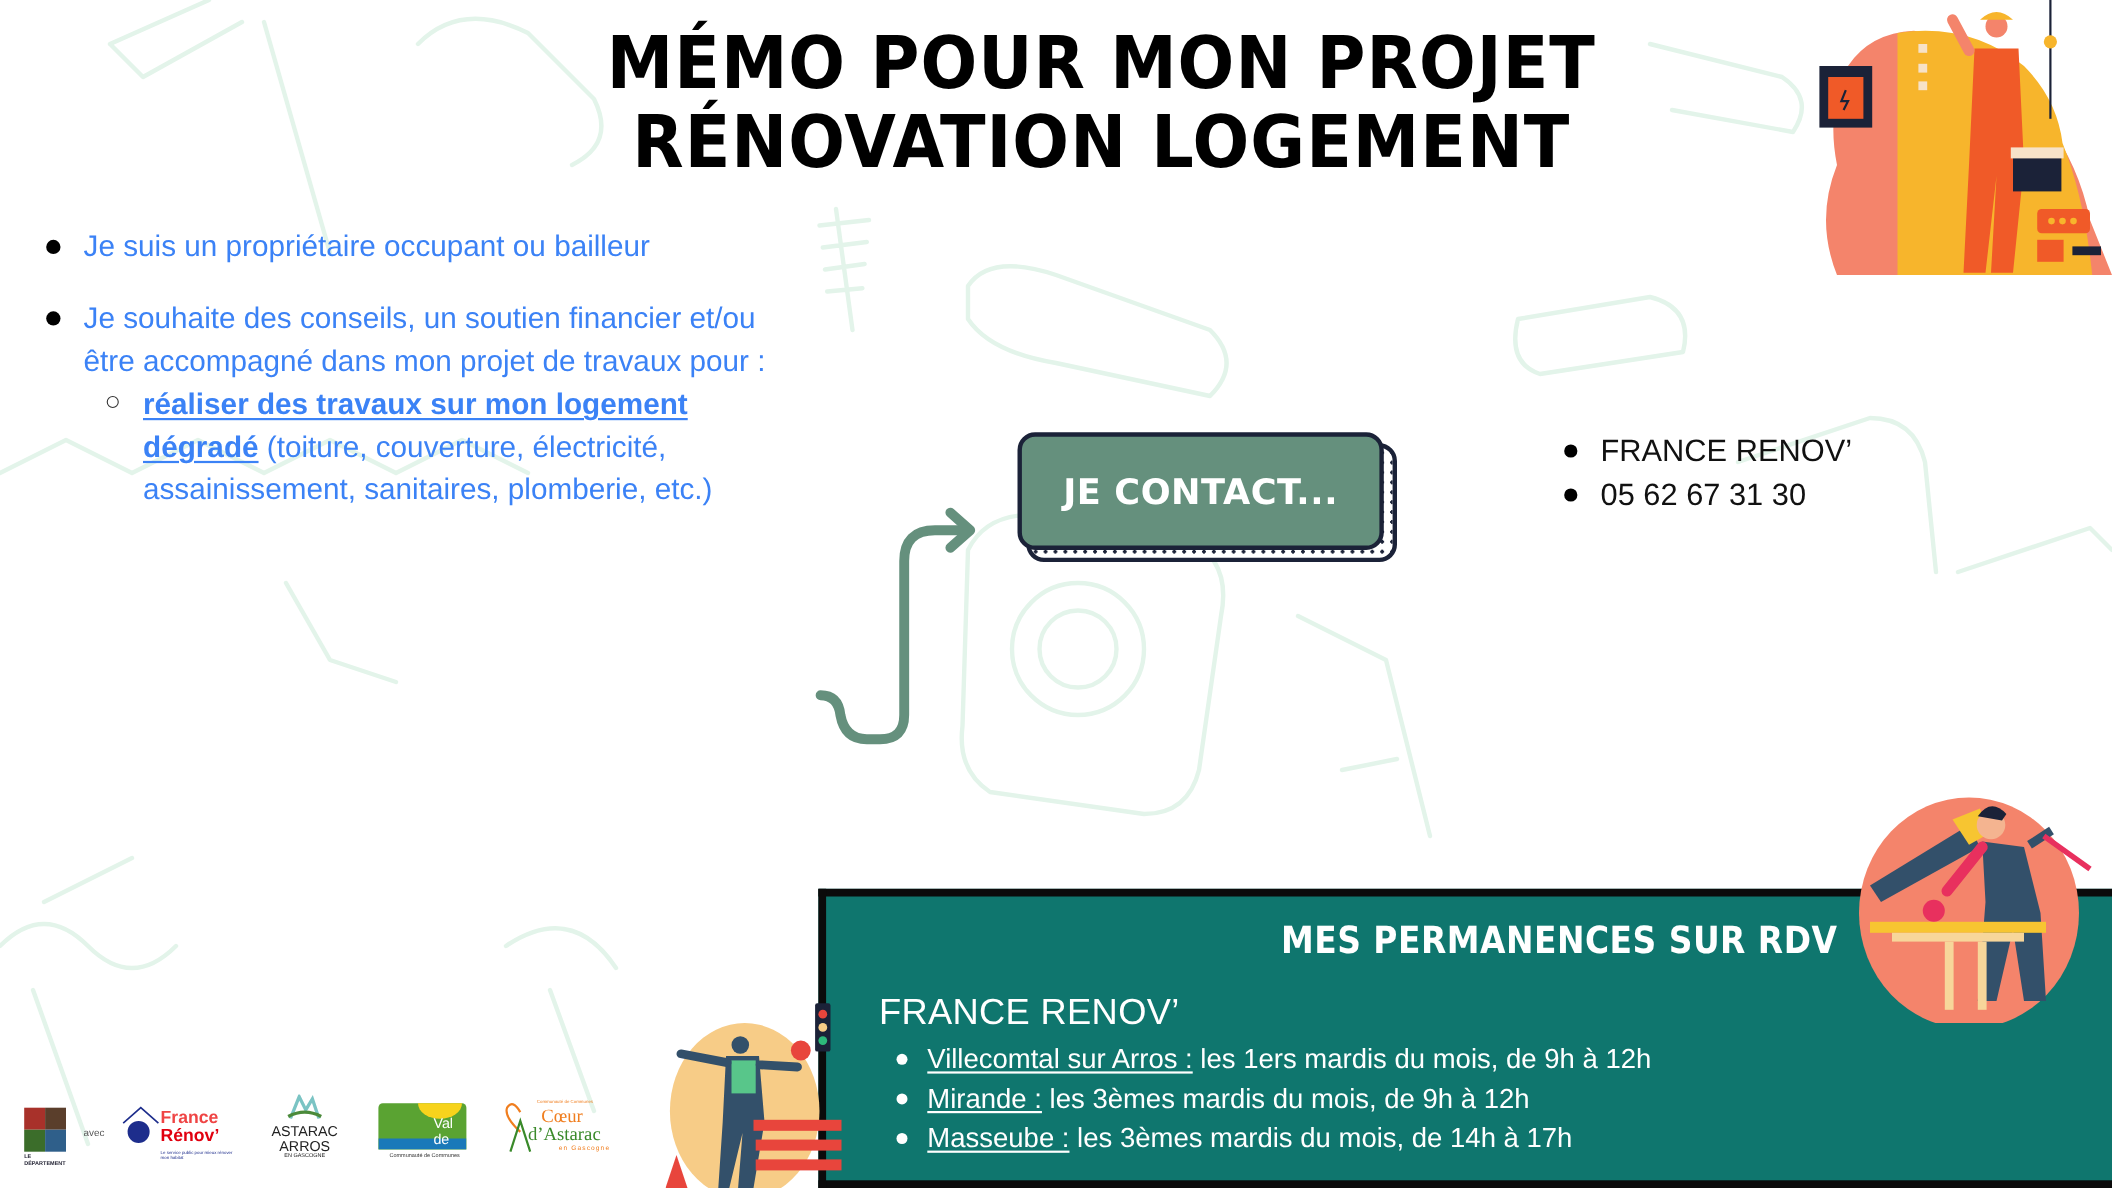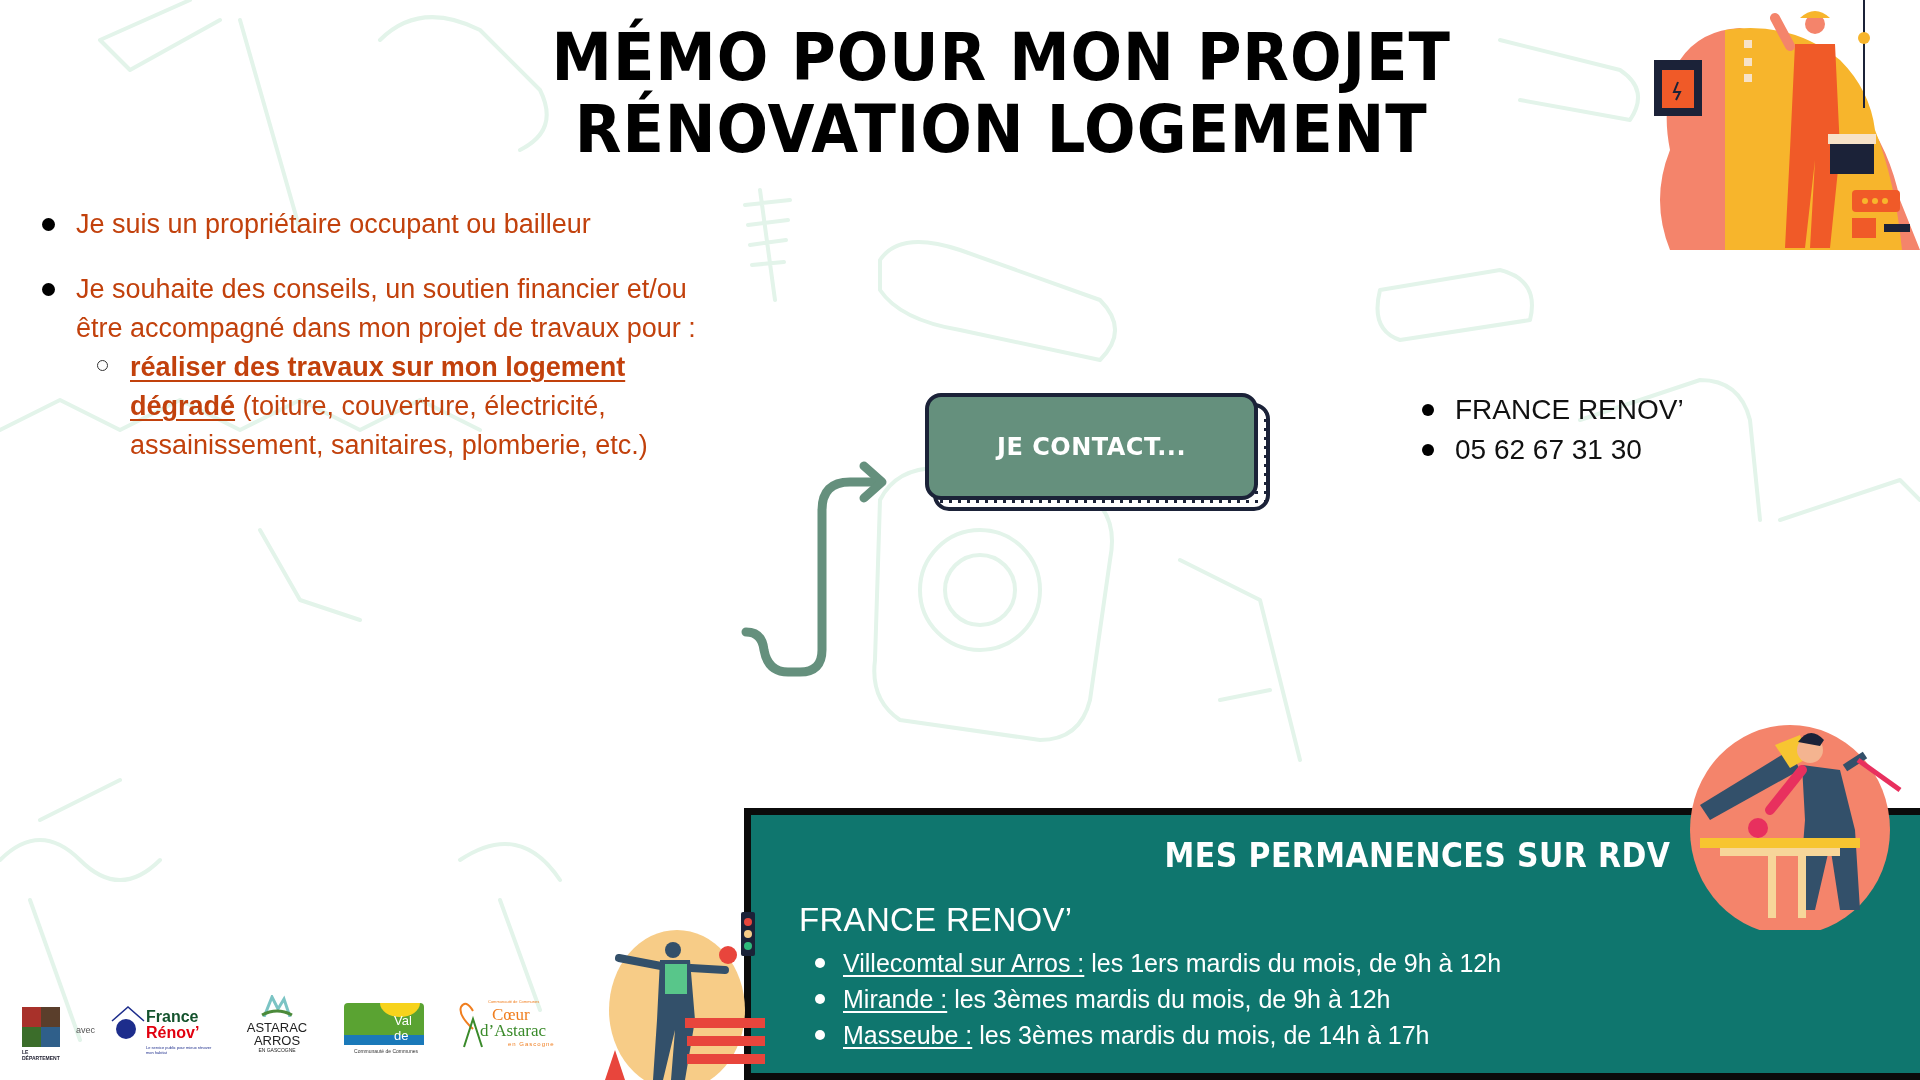--- a/index.html
+++ b/index.html
@@ -7,7 +7,7 @@
   .bg-deco{position:absolute;inset:0;z-index:0;pointer-events:none;}
   .title{position:absolute;left:0;width:2000px;top:22px;text-align:center;z-index:2;font-family:"DejaVu Sans",sans-serif;font-weight:900;font-size:66px;line-height:72px;letter-spacing:1px;color:#000;transform:scaleX(0.92);transform-origin:1015px 0;}
   .title span{display:block;}
-  .main-list{position:absolute;left:38px;top:205px;width:690px;z-index:2;font-size:27px;line-height:39px;color:#c2410c;}
+  .main-list{position:absolute;left:38px;top:205px;width:690px;z-index:2;font-size:27px;line-height:39px;color:#3b82f6;}
   .main-item{position:relative;padding-left:38px;margin-bottom:25px;}
   .main-item .dot{position:absolute;left:4px;top:13px;width:13px;height:13px;border-radius:50%;background:#000;}
   .sub-list{margin-top:0;}

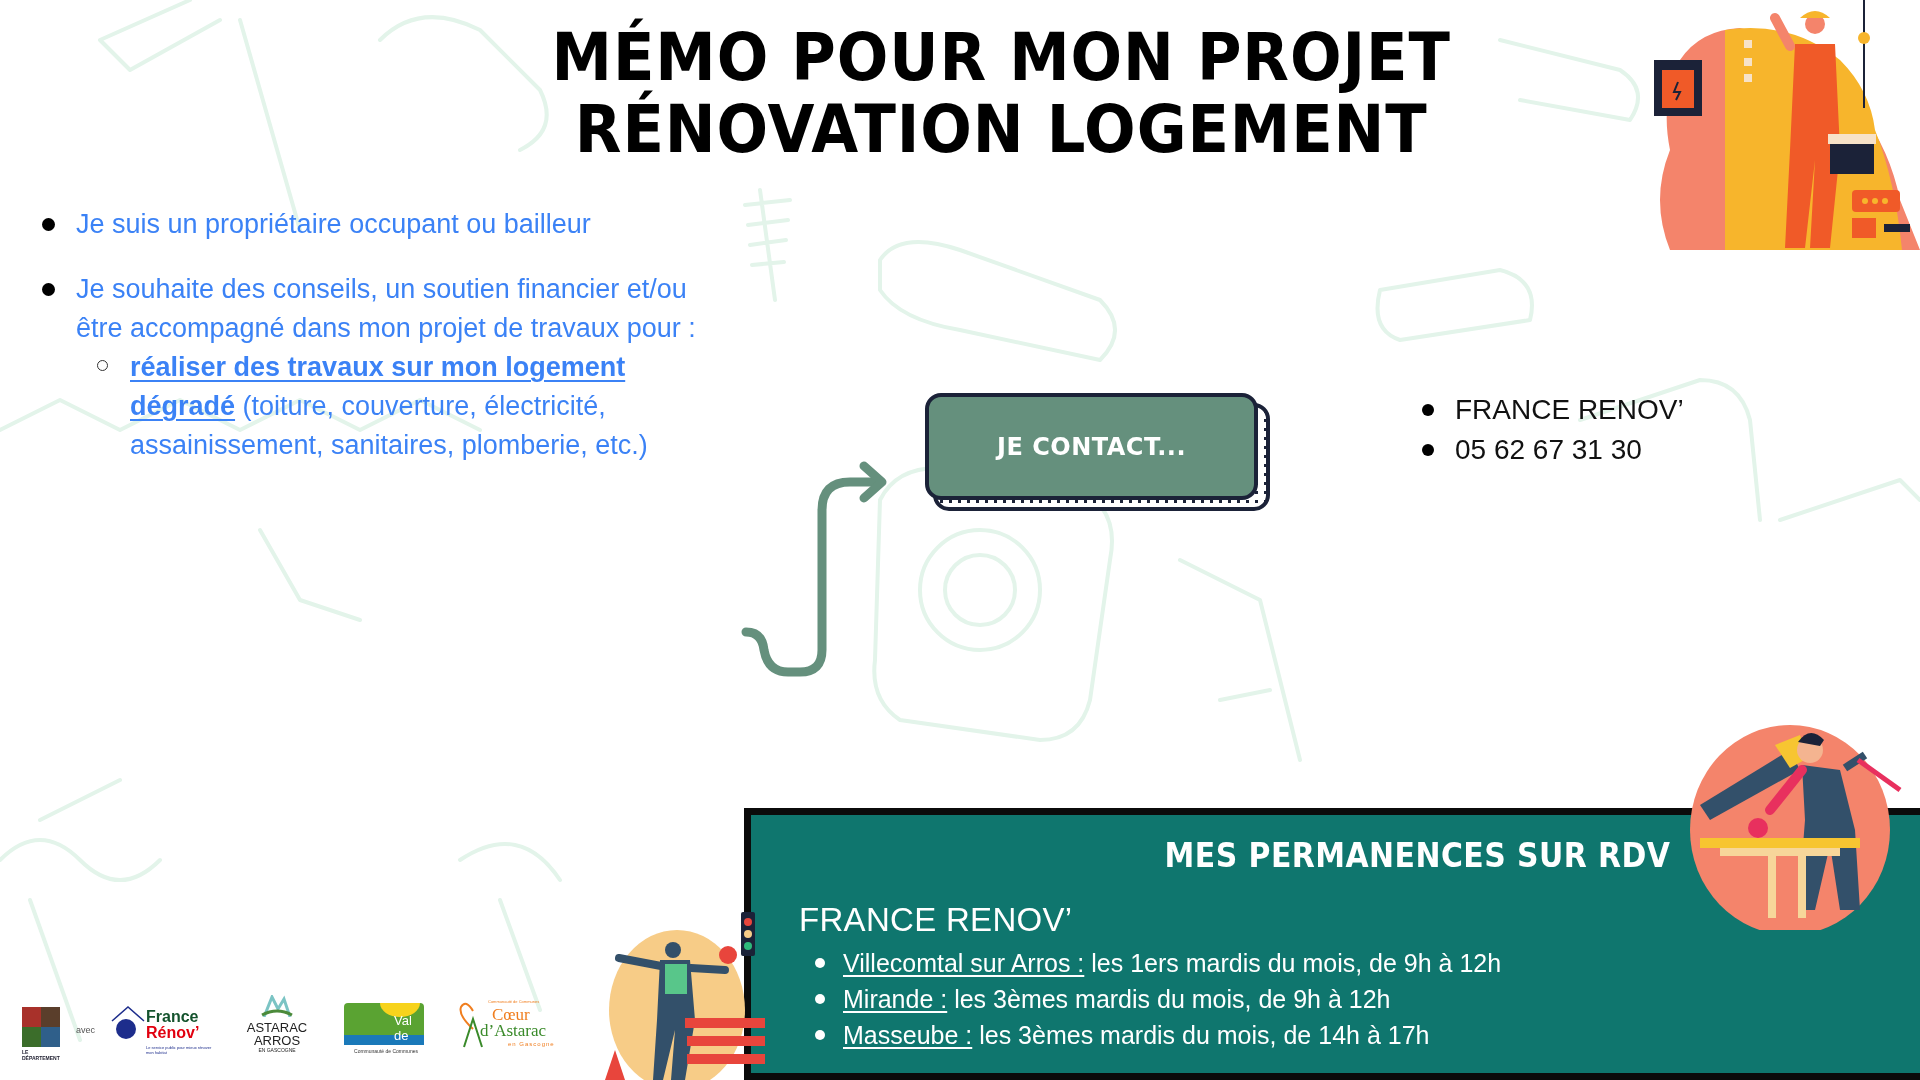--- a/index.html
+++ b/index.html
@@ -17,7 +17,7 @@
   .arrow{position:absolute;left:740px;top:440px;z-index:2;}
   .contact-btn{position:absolute;left:925px;top:393px;width:345px;height:118px;z-index:3;}
   .contact-btn .back{position:absolute;left:8px;top:10px;width:337px;height:108px;border-radius:16px;border:4px solid #1b2238;box-sizing:border-box;background-color:#fff;background-image:radial-gradient(#1b2238 1.6px,transparent 1.8px);background-size:9px 9px;}
-  .contact-btn .front{position:absolute;left:0;top:0;width:333px;height:107px;border-radius:16px;border:4px solid #1b2238;box-sizing:border-box;background:#65907d;display:flex;align-items:center;justify-content:center;color:#fff;font-family:"DejaVu Sans",sans-serif;font-weight:900;font-size:24px;letter-spacing:0.5px;}
+  .contact-btn .front{position:absolute;left:0;top:0;width:333px;height:107px;border-radius:16px;border:4px solid #1b2238;box-sizing:border-box;background:#65907d;display:flex;align-items:center;justify-content:center;color:#fff;font-family:"DejaVu Sans",sans-serif;font-weight:900;font-size:32px;letter-spacing:0.5px;}
   .contact-list{position:absolute;left:1420px;top:390px;z-index:2;font-size:28px;line-height:40px;color:#111;}
   .contact-item{position:relative;padding-left:35px;}
   .contact-item .dot{position:absolute;left:2px;top:14px;width:12px;height:12px;border-radius:50%;background:#000;}

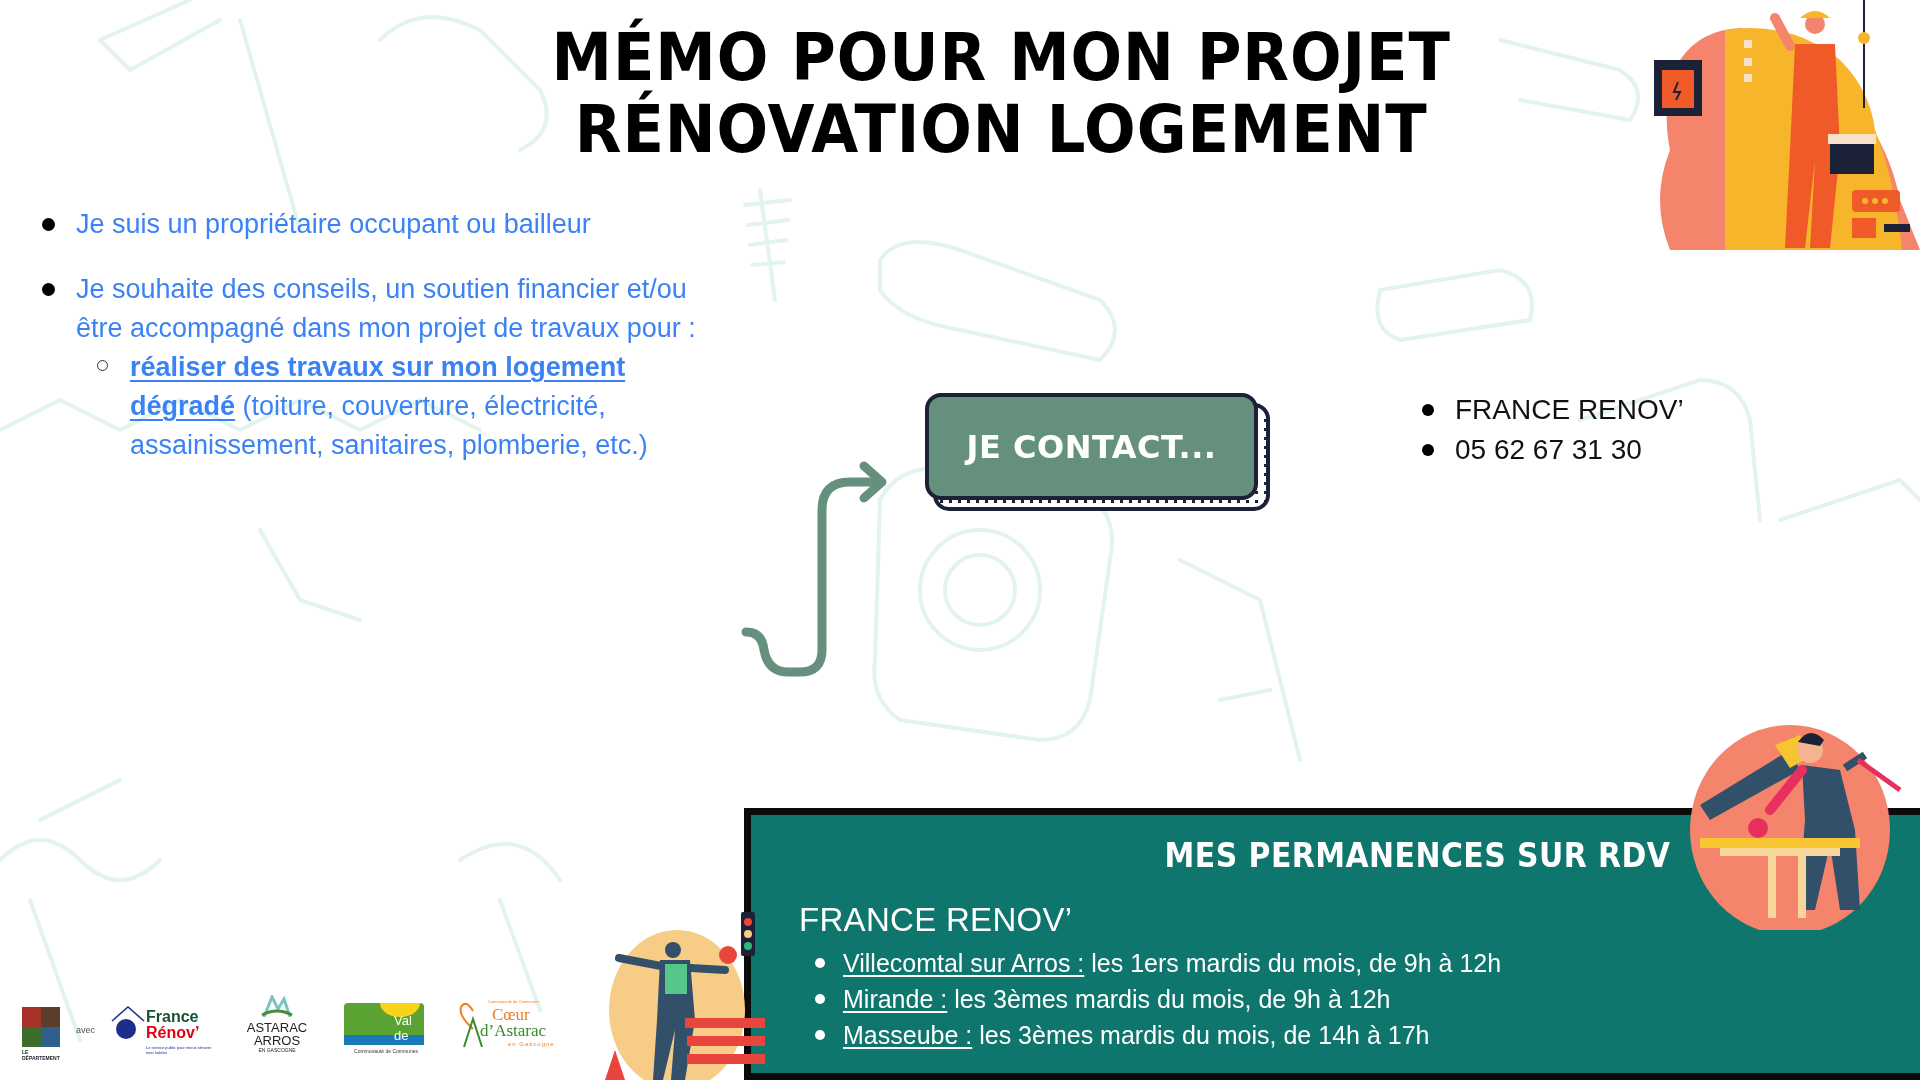--- a/index.html
+++ b/index.html
@@ -200,7 +200,7 @@
         <circle cx="16" cy="24" r="10" fill="#1d2d8c"></circle>
       </svg>
     <div style="position:absolute;left:36px;top:4px;font-size:16px;font-weight:bold;line-height:16px;">
-      <div style="color:#14532d;">France</div>
+      <div style="color:#ef4444;">France</div>
       <div style="color:#e1000f;">Rénov’</div>
     </div>
     <div style="position:absolute;left:36px;top:40px;width:70px;font-size:4px;color:#1d2d8c;line-height:5px;">Le service public pour mieux rénover mon habitat</div>

